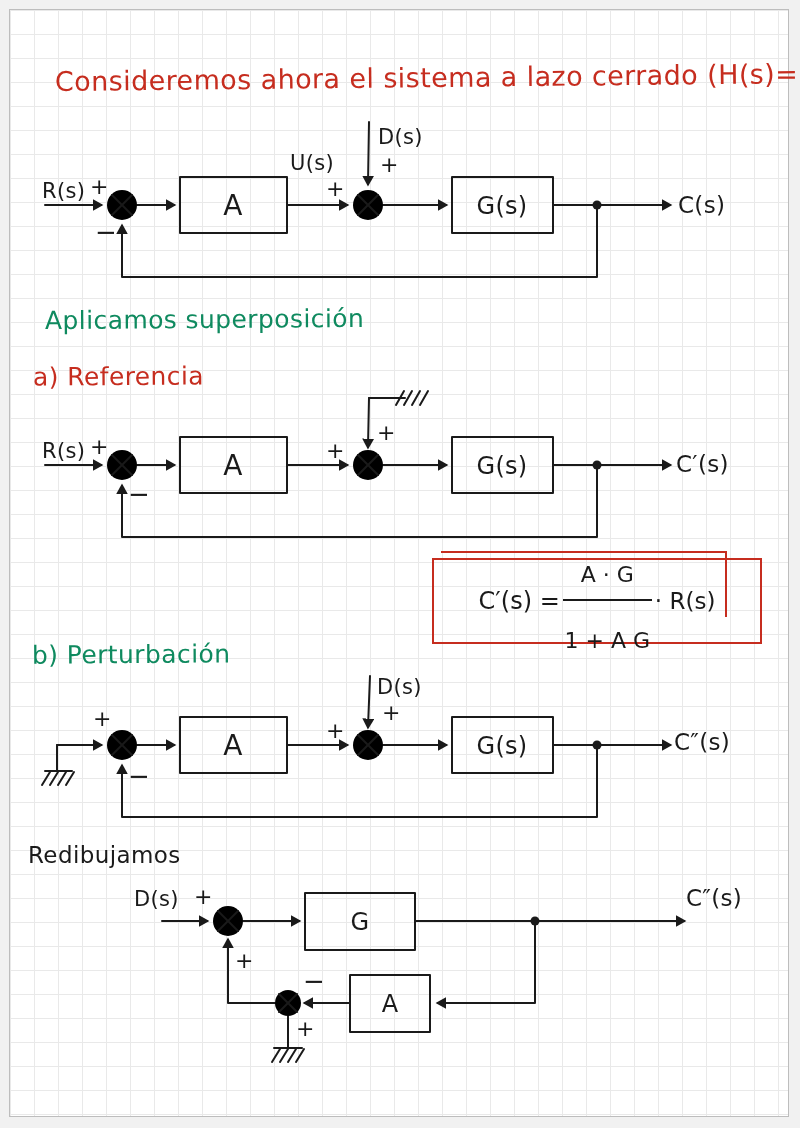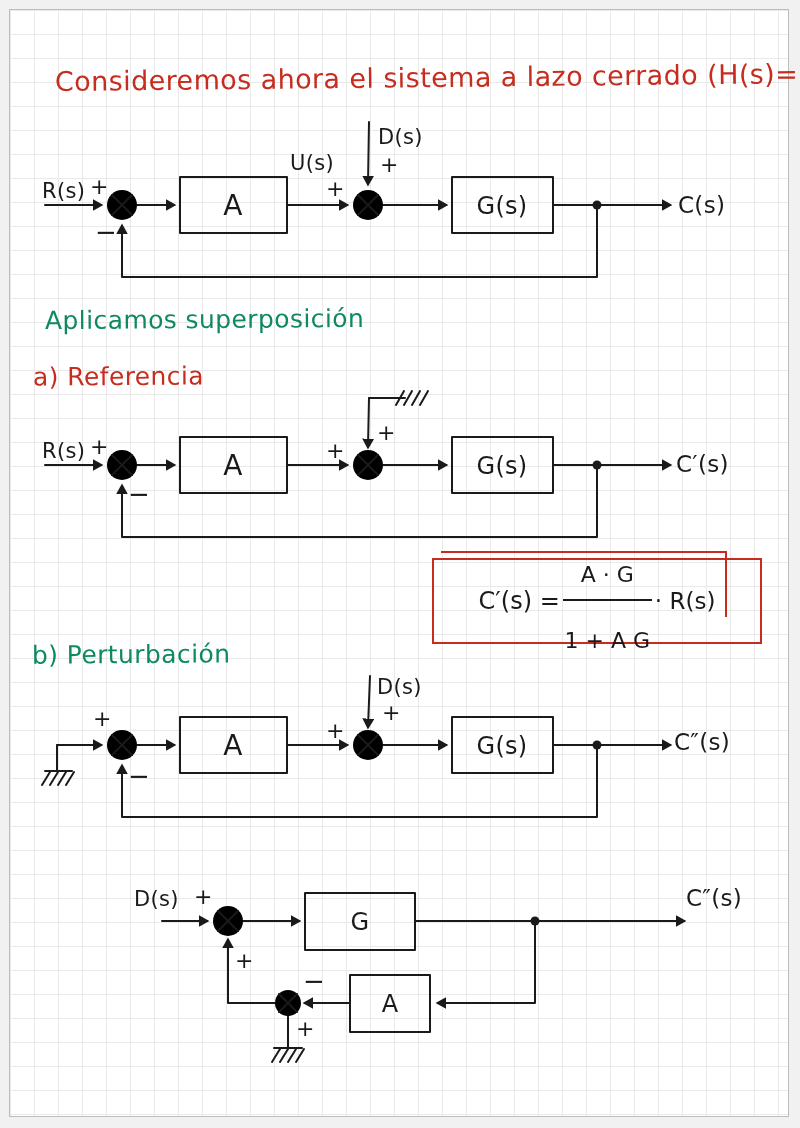--- a/index.html
+++ b/index.html
@@ -206,6 +206,7 @@
     <text class="out" x="674" y="82">C″(s)</text>
   </svg>
 
+  <div class="hw h-ink redraw">Redibujamos</div>
 
   <svg class="diag" style="top:872px" width="800" height="200" viewBox="0 0 800 200">
     <defs>

